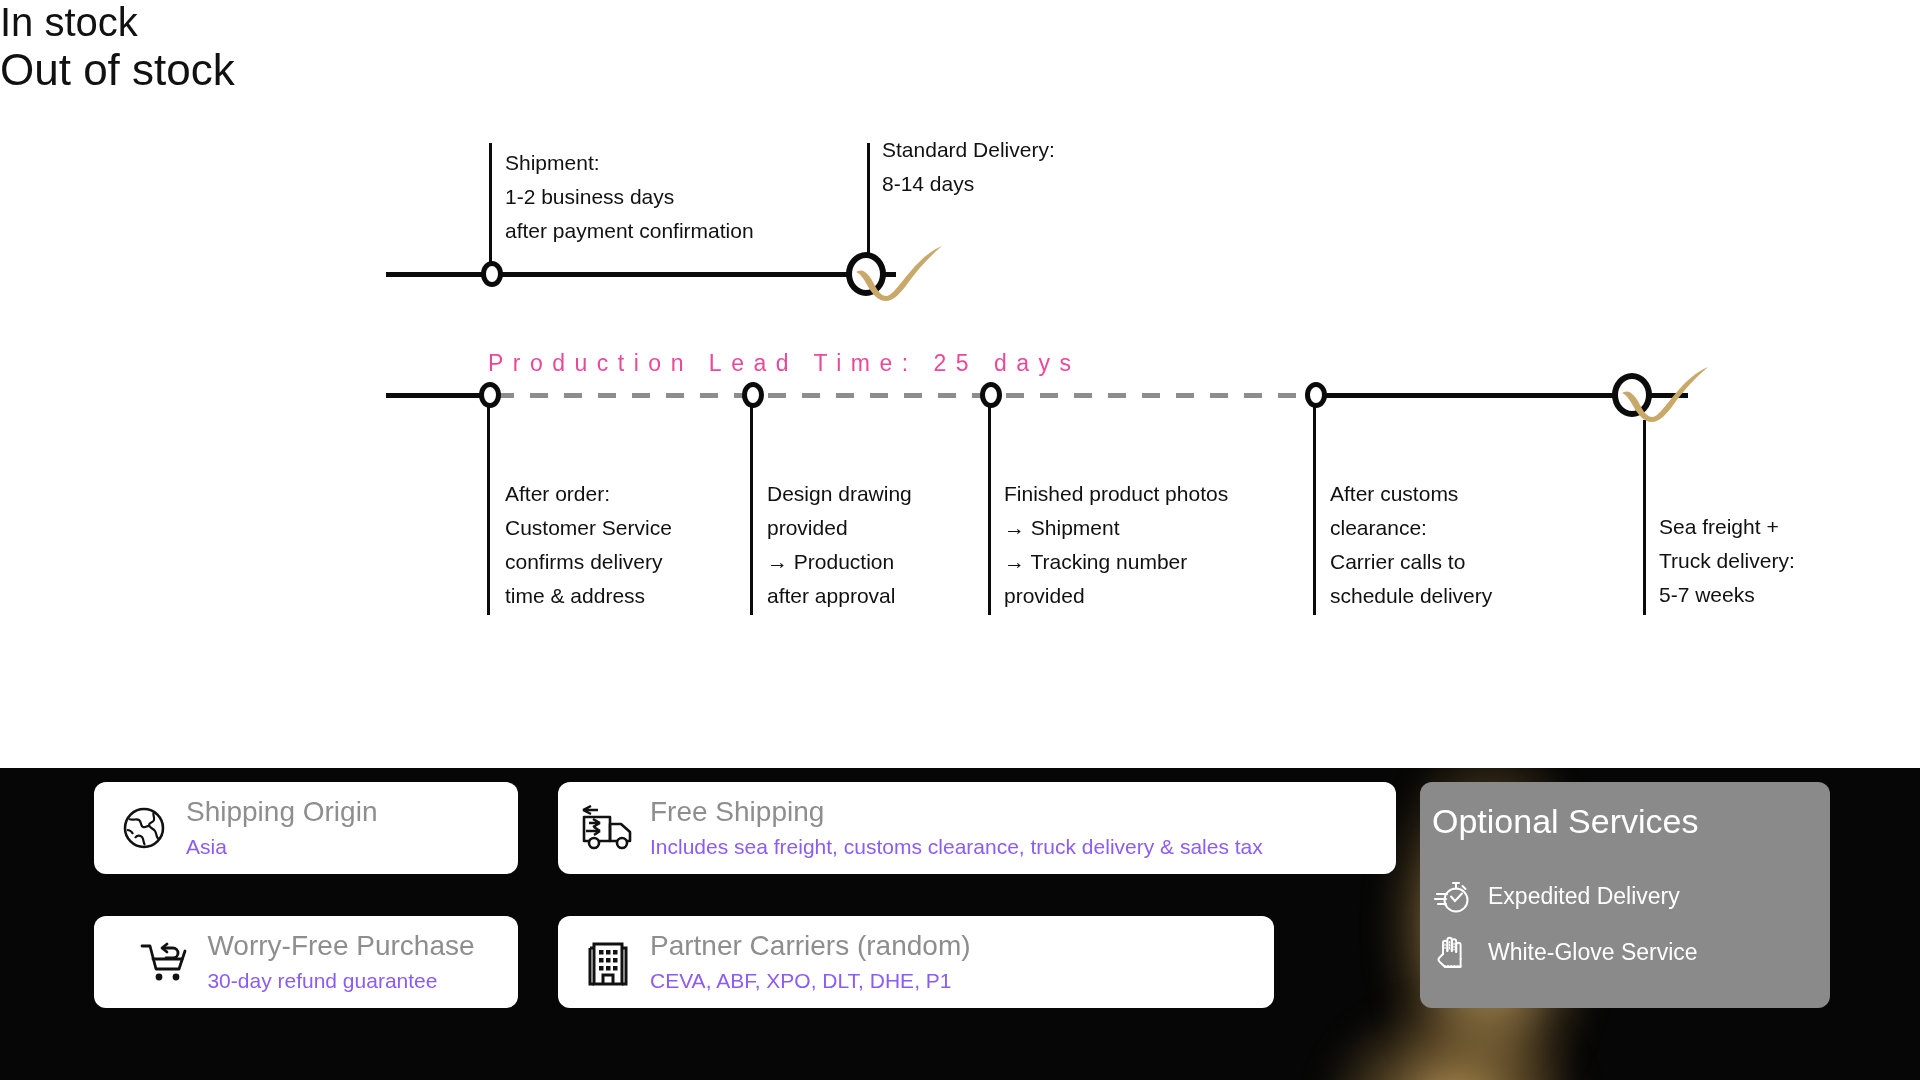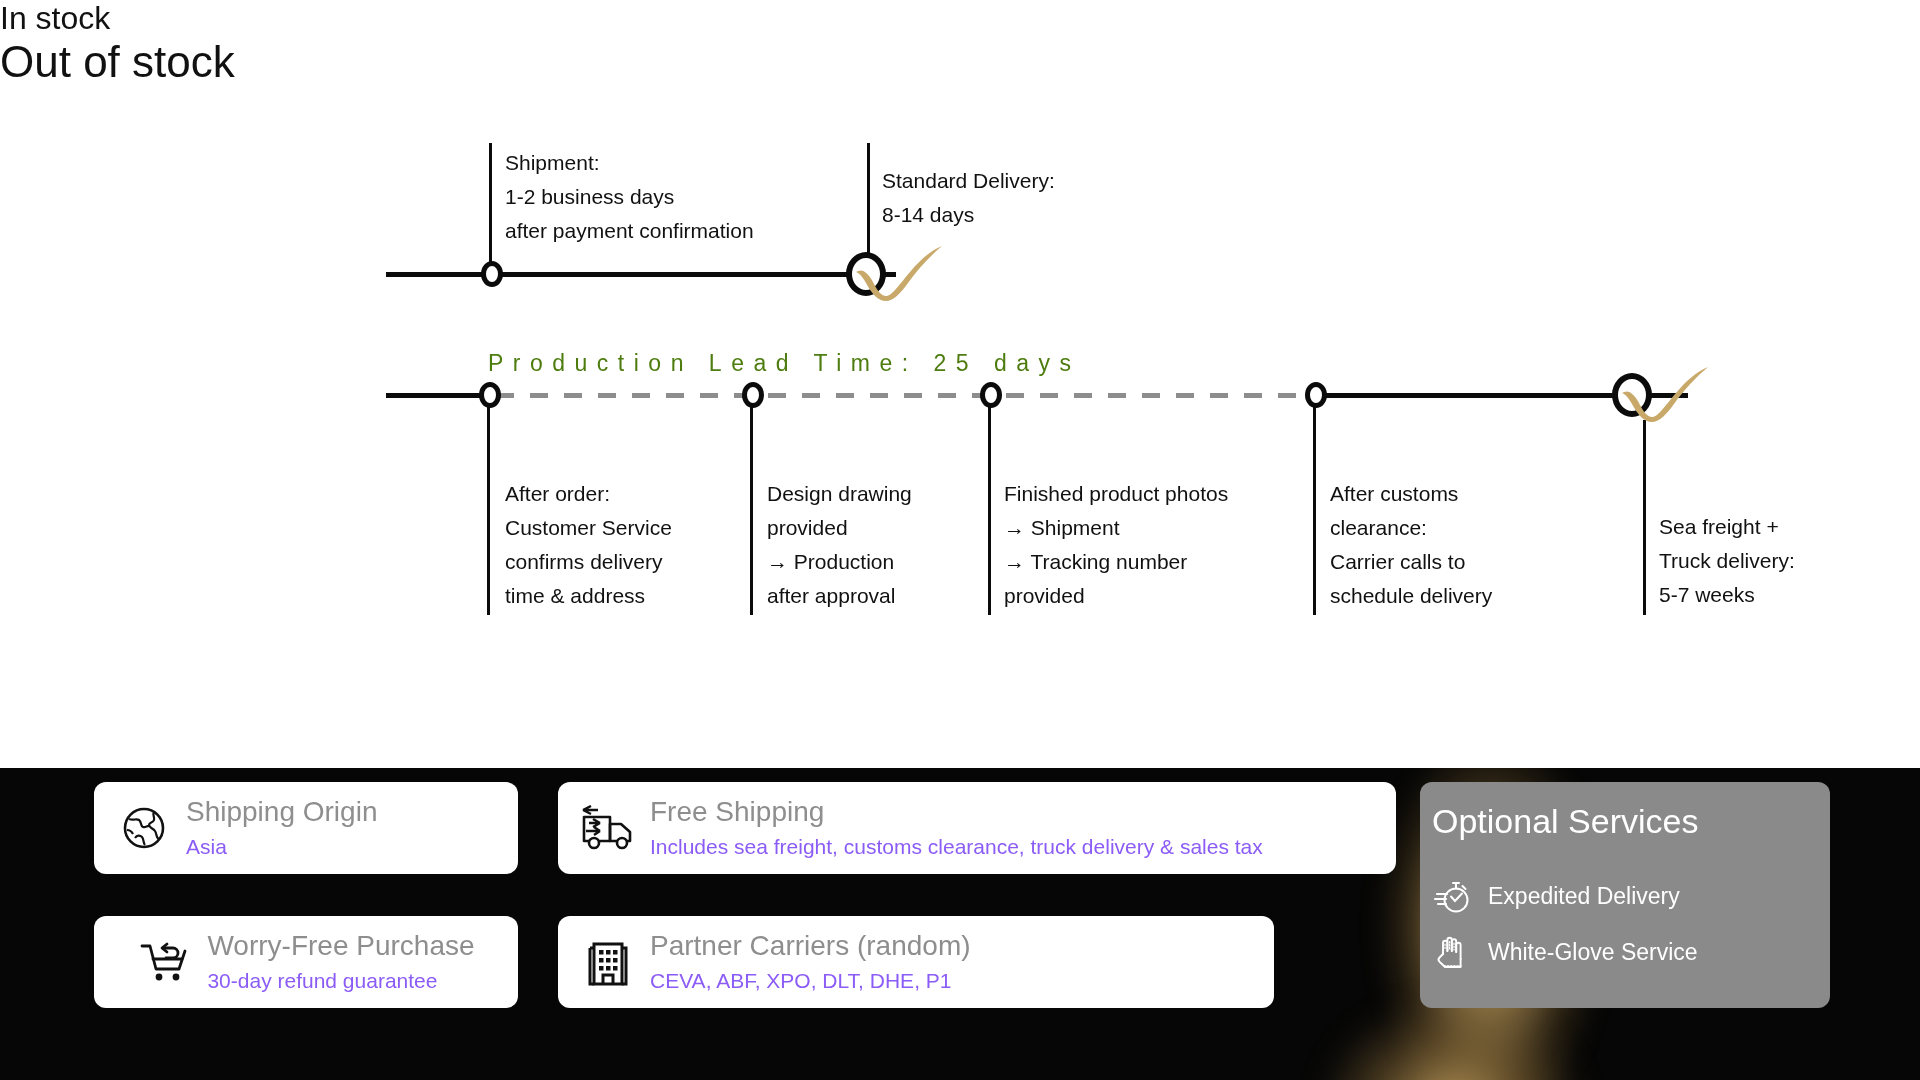--- a/index.html
+++ b/index.html
@@ -14,7 +14,7 @@
 
   
   #timeline-area { position:absolute; left:0; top:0; width:1920px; height:768px; background:#fff; }
-  #label-instock  { left:94px;  top:245px; font-size:32px; }
+  #label-instock  { left:94px;  top:245px; font-size:40px; }
   #label-outstock { left:94px;  top:375px; font-size:44px; }
 
   

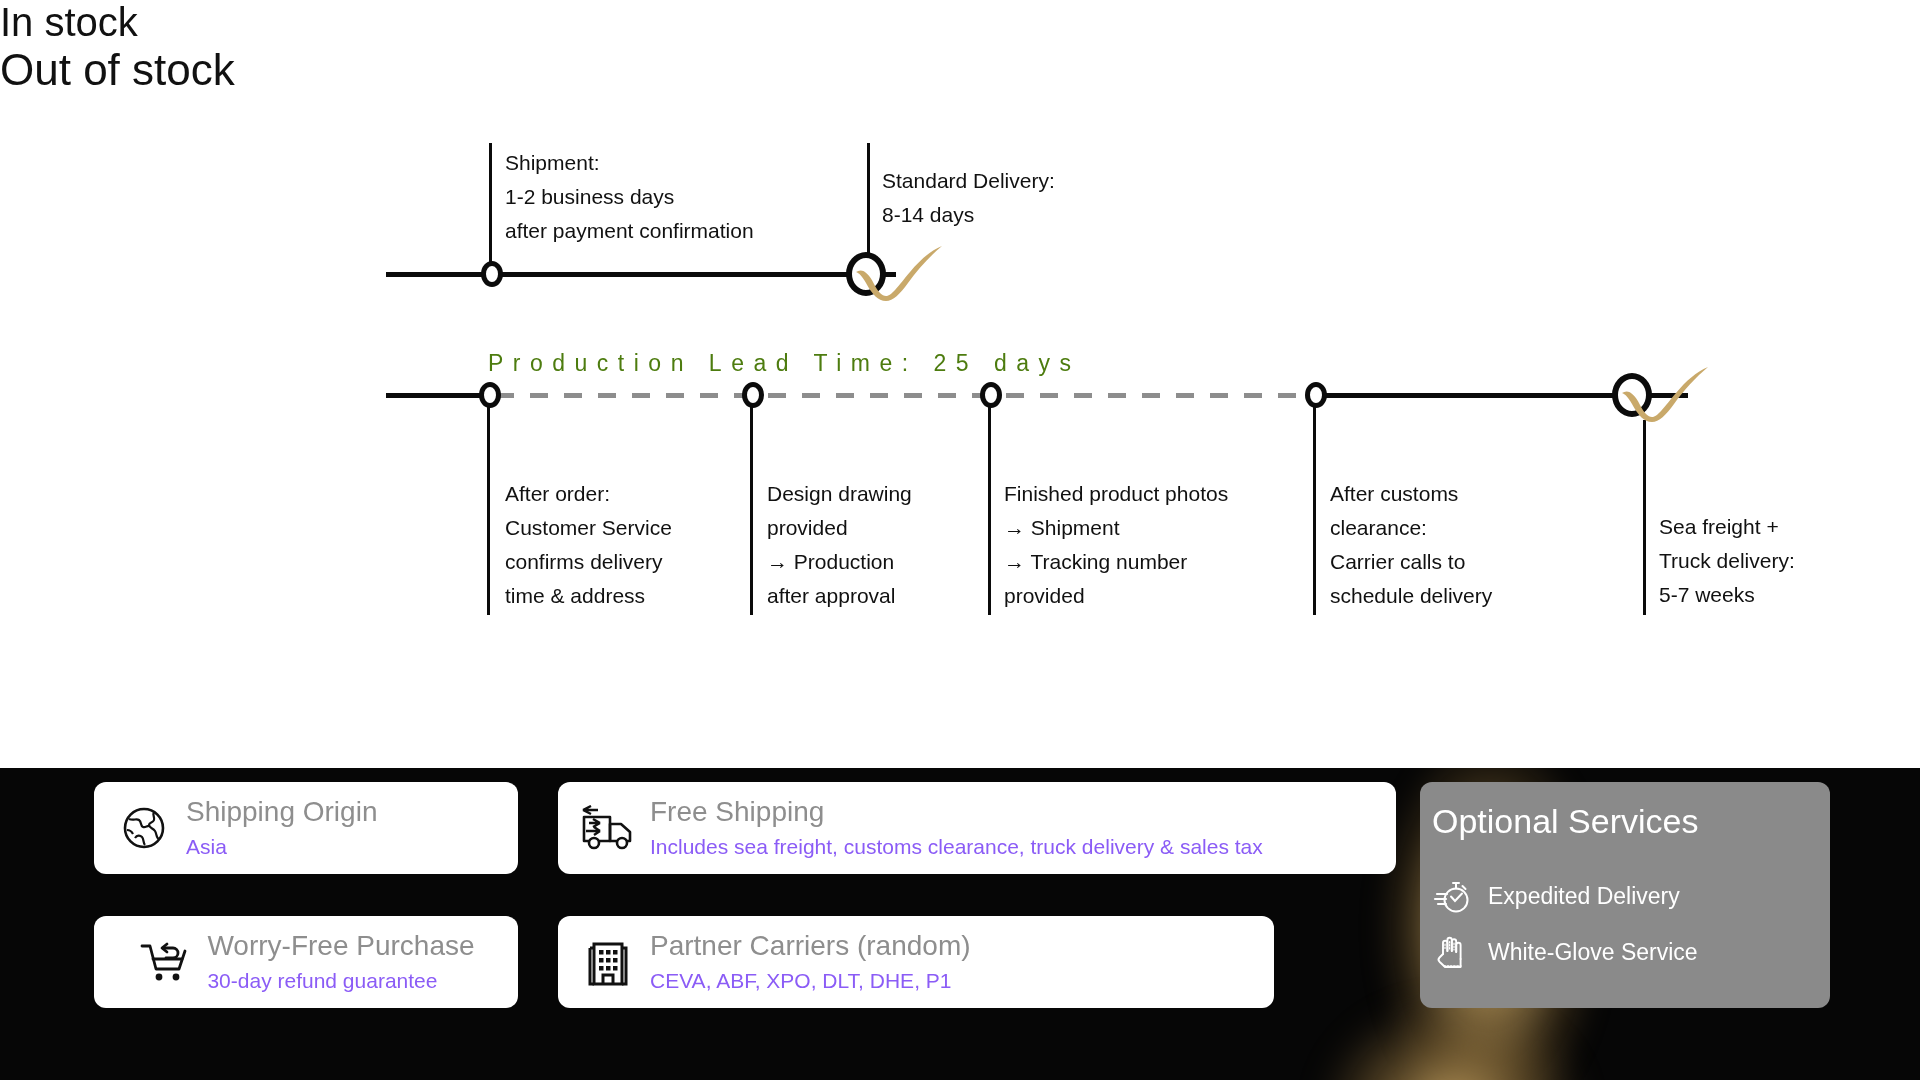--- a/index.html
+++ b/index.html
@@ -99,7 +99,7 @@
   <div class="note" style="left:505px; top:146px; width:360px;">Shipment:
 1-2 business days
 after payment confirmation</div>
-  <div class="note" style="left:882px; top:164px; width:300px;">Standard Delivery:
+  <div class="note" style="left:882px; top:133px; width:300px;">Standard Delivery:
 8-14 days</div>
 
   <div id="label-outstock">Out of stock</div>

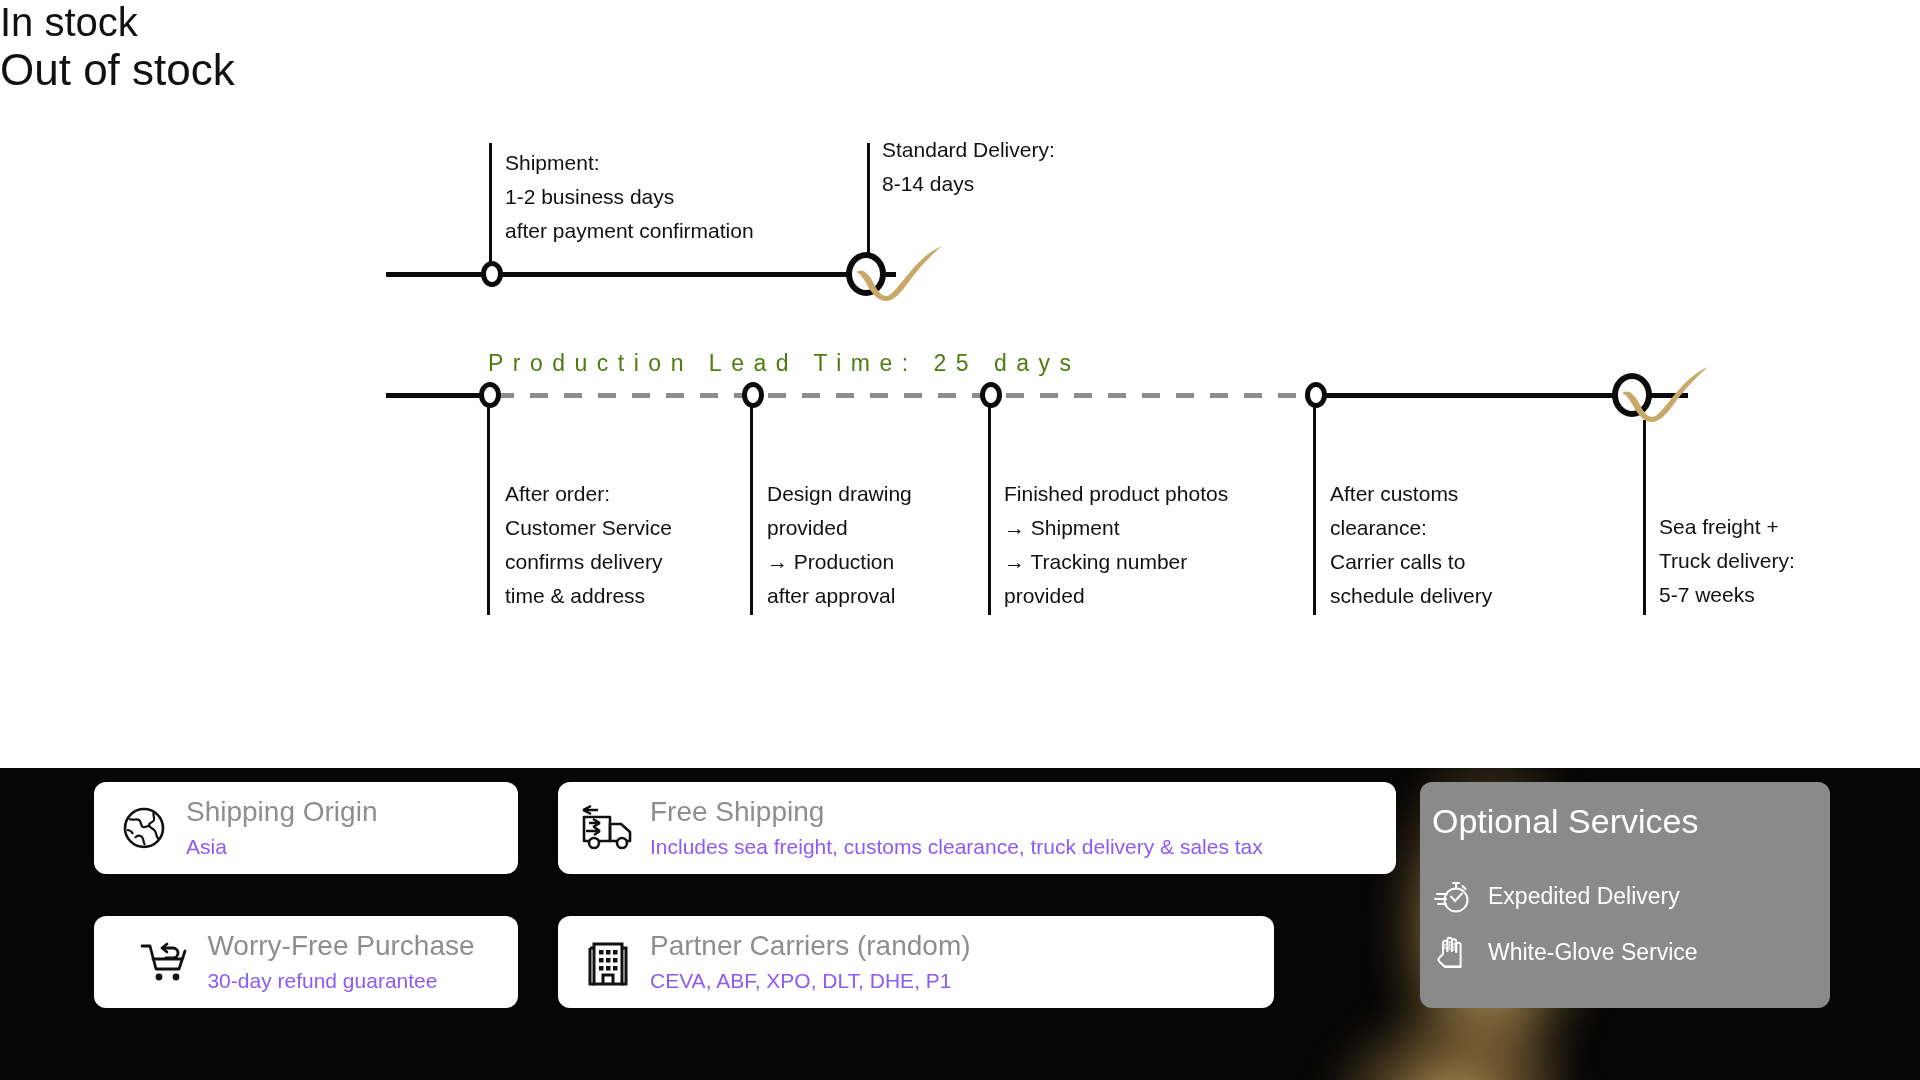--- a/index.html
+++ b/index.html
@@ -38,7 +38,7 @@
   .note { position:absolute; font-size:21px; line-height:34px; font-weight:300; color:#111; white-space:pre-line; }
 
   #lead-time-label { position:absolute; font-size:23px; font-weight:300;
-     letter-spacing:9.5px; color:#4d7c0f; white-space:nowrap; }
+     letter-spacing:9.5px; color:#ec4899; white-space:nowrap; }
 
   
   #bottom-band { position:absolute; left:0; top:768px; width:1920px; height:312px;

